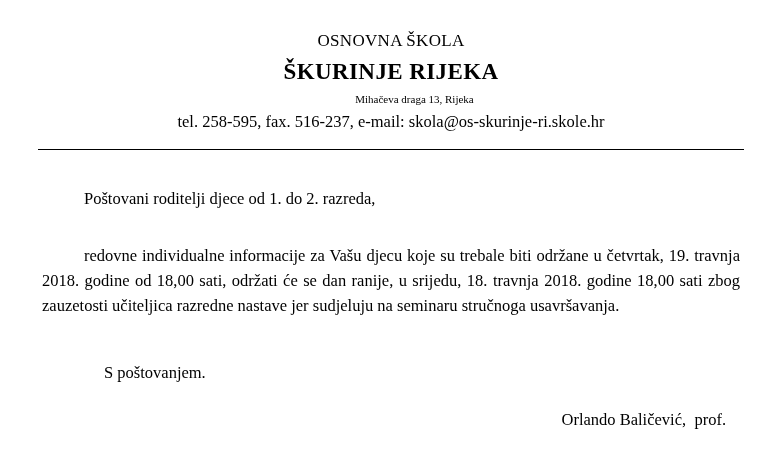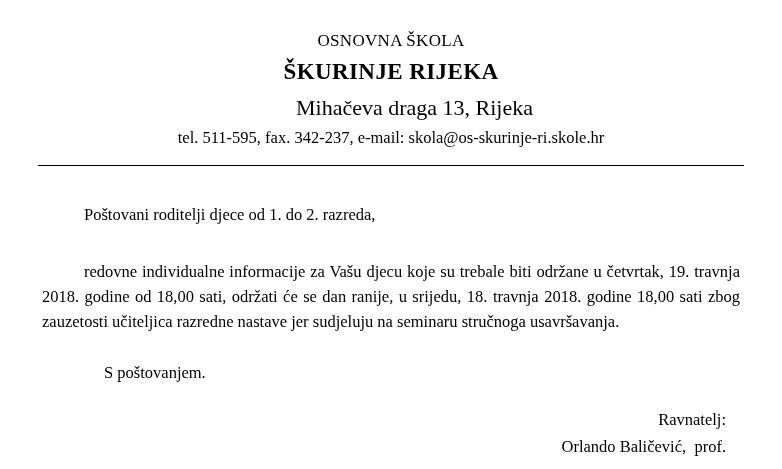--- a/index.html
+++ b/index.html
@@ -39,7 +39,7 @@
     text-align: center;
   }
   .lh-line3 {
-    font-size: 22px;
+    font-size: 11px;
     line-height: 1.5;
     margin-top: 3px;
     margin-left: 47px;

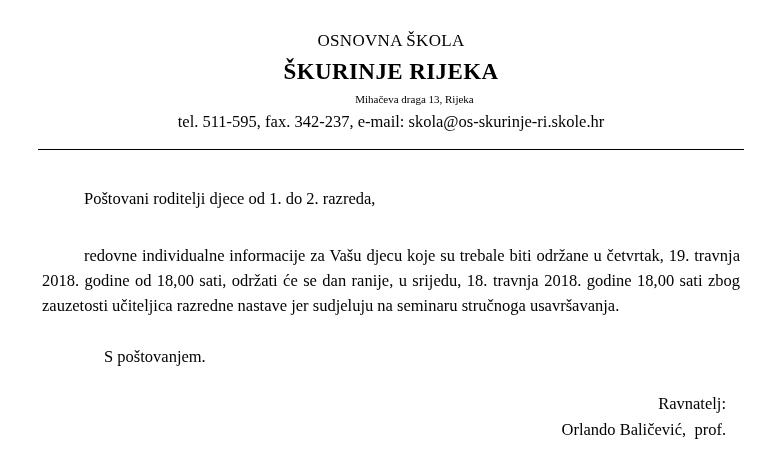--- a/index.html
+++ b/index.html
@@ -92,7 +92,7 @@
     <div class="lh-line1">OSNOVNA ŠKOLA</div>
     <div class="lh-line2">ŠKURINJE RIJEKA</div>
     <div class="lh-line3">Mihačeva draga 13, Rijeka</div>
-    <div class="lh-line4">tel. 511-595, fax. 342-237, e-mail: skola@os-skurinje-ri.skole.hr</div>
+    <div class="lh-line4">tel. 258-595, fax. 516-237, e-mail: skola@os-skurinje-ri.skole.hr</div>
   </div>
 
   <hr class="rule">

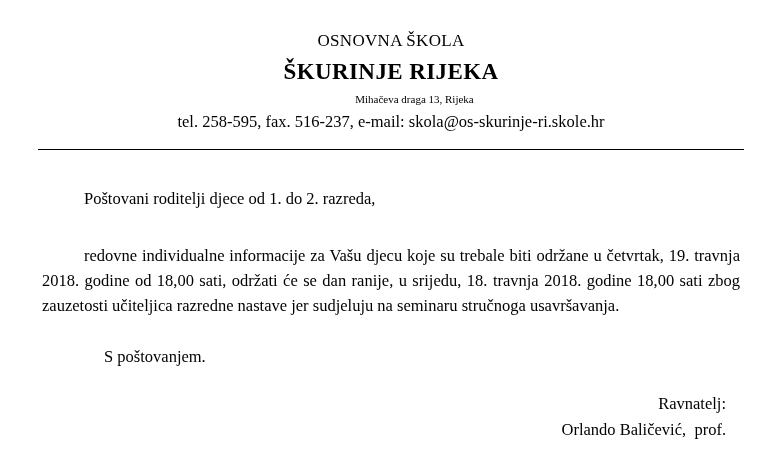--- a/index.html
+++ b/index.html
@@ -69,7 +69,7 @@
     text-indent: 42px;
   }
   .para-closing {
-    margin-top: 26px;
+    margin-top: 42px;
     text-indent: 62px;
   }
   .signature {

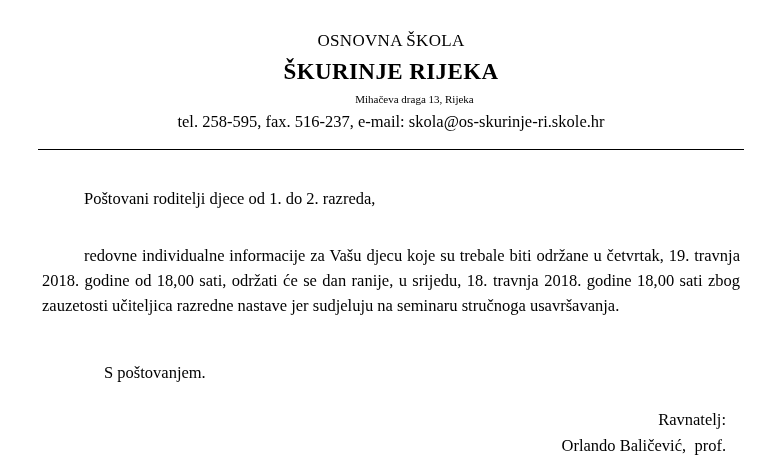--- a/index.html
+++ b/index.html
@@ -104,7 +104,6 @@
   </div>
 
   <div class="signature">
-    <div>Ravnatelj:</div>
     <div class="sig-name">Orlando Baličević,  prof.</div>
   </div>
 

